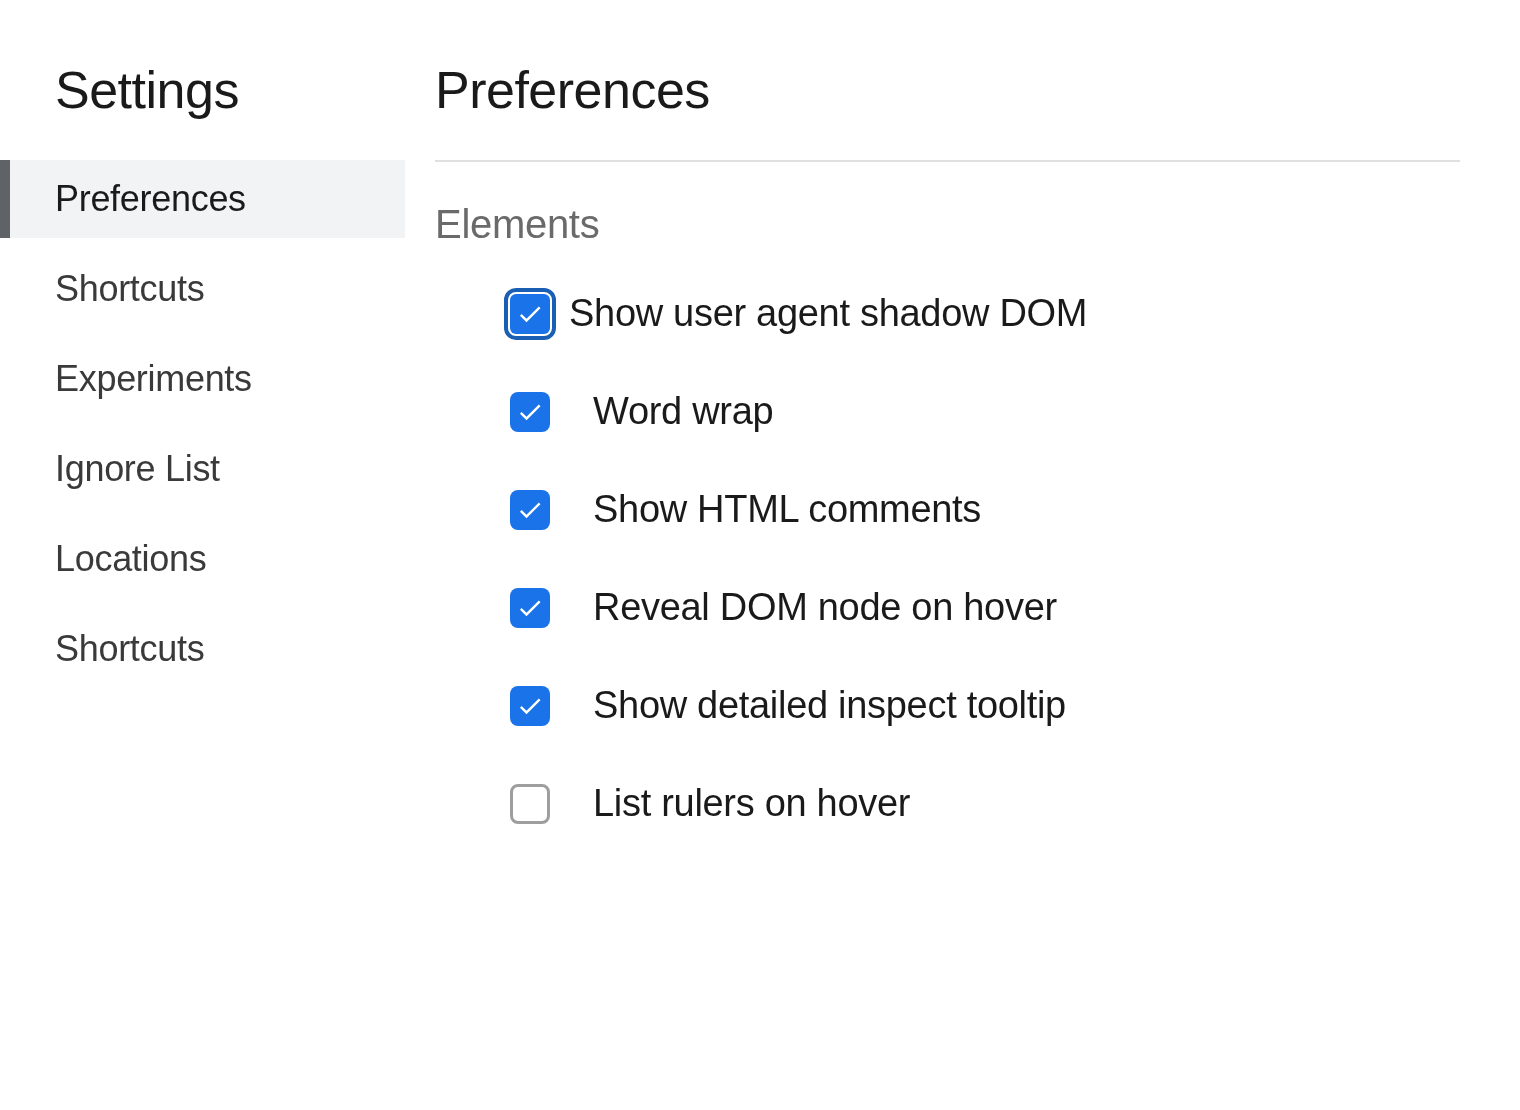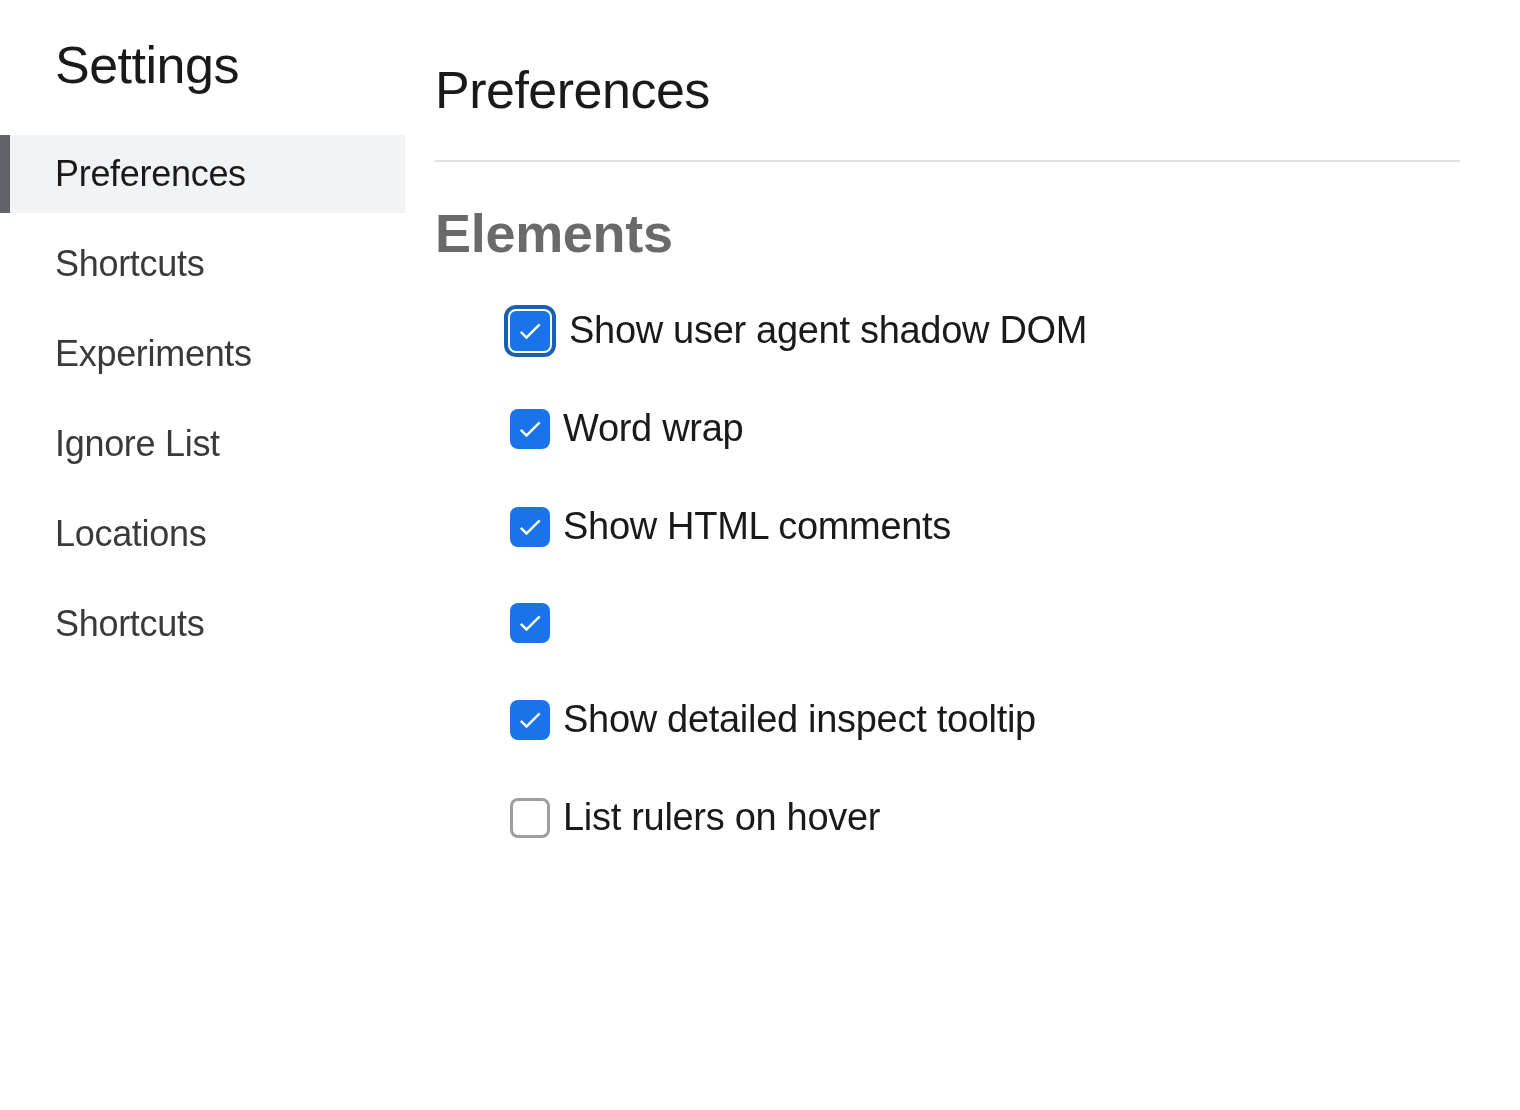--- a/index.html
+++ b/index.html
@@ -17,7 +17,7 @@
     }
     .sidebar {
       width: 405px;
-      padding-top: 35px;
+      padding-top: 60px;
       flex-shrink: 0;
     }
     .sidebar-title {

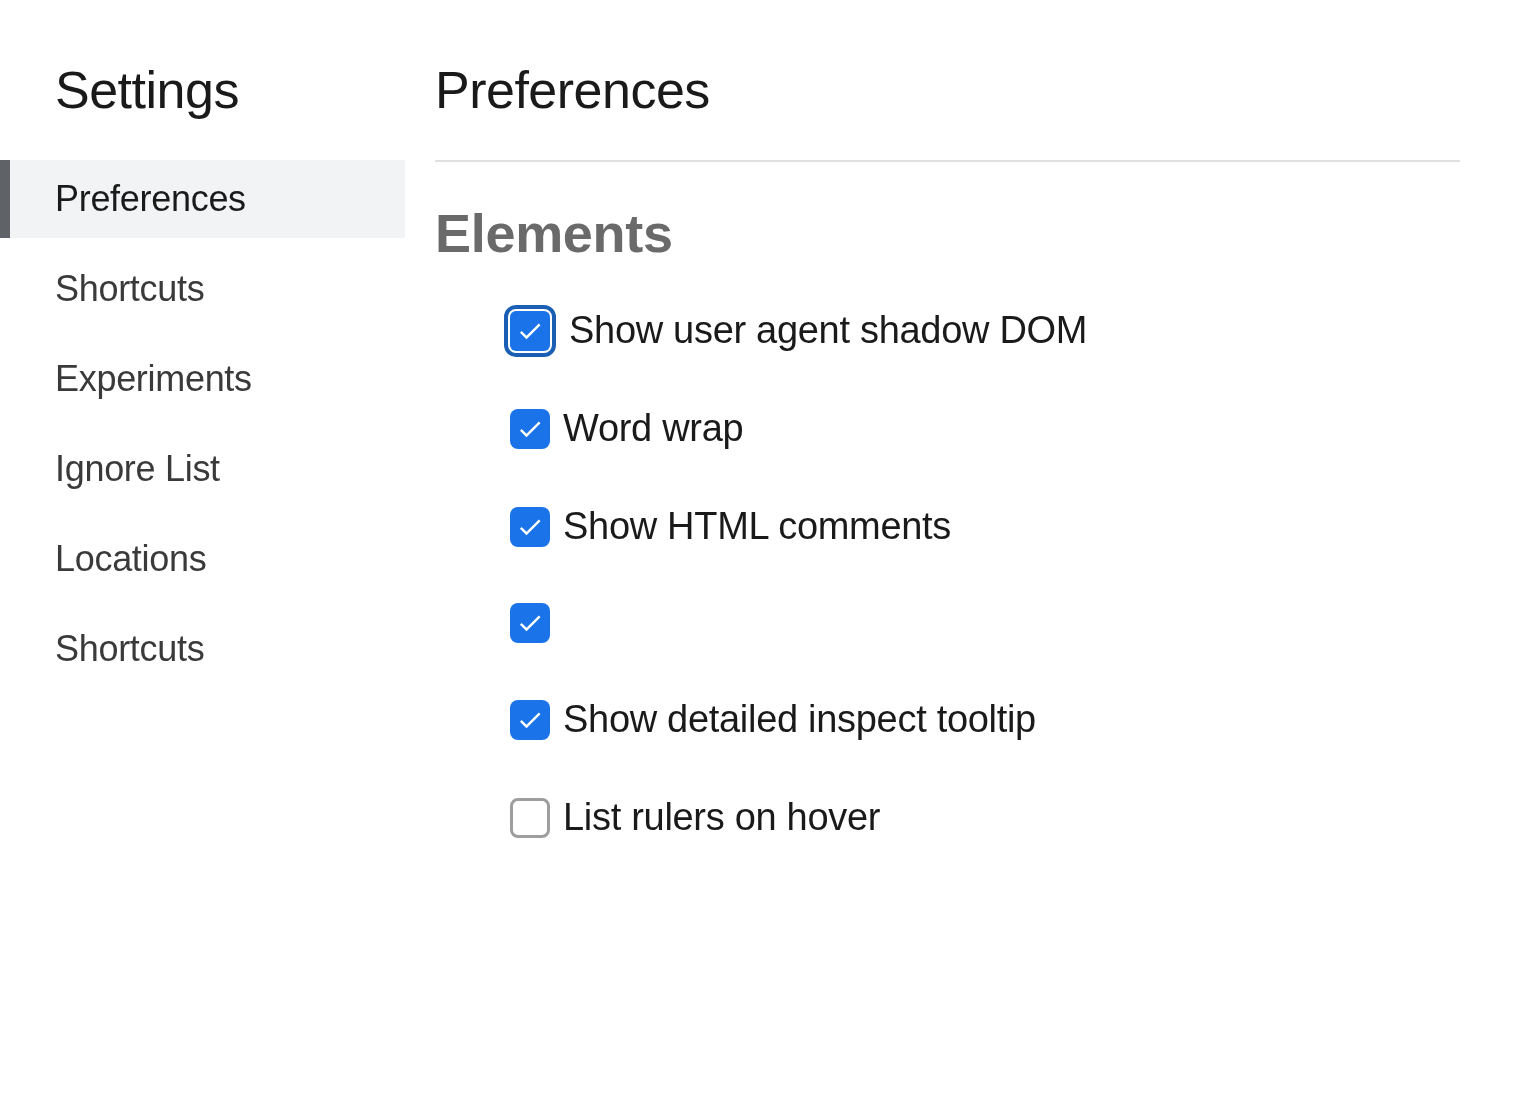--- a/index.html
+++ b/index.html
@@ -72,8 +72,8 @@
       margin-bottom: 40px;
     }
     .section-header {
-      font-size: 54px;
-      font-weight: 700;
+      font-size: 40px;
+      font-weight: 400;
       color: #6a6a6a;
       margin-bottom: 45px;
       letter-spacing: -0.3px;

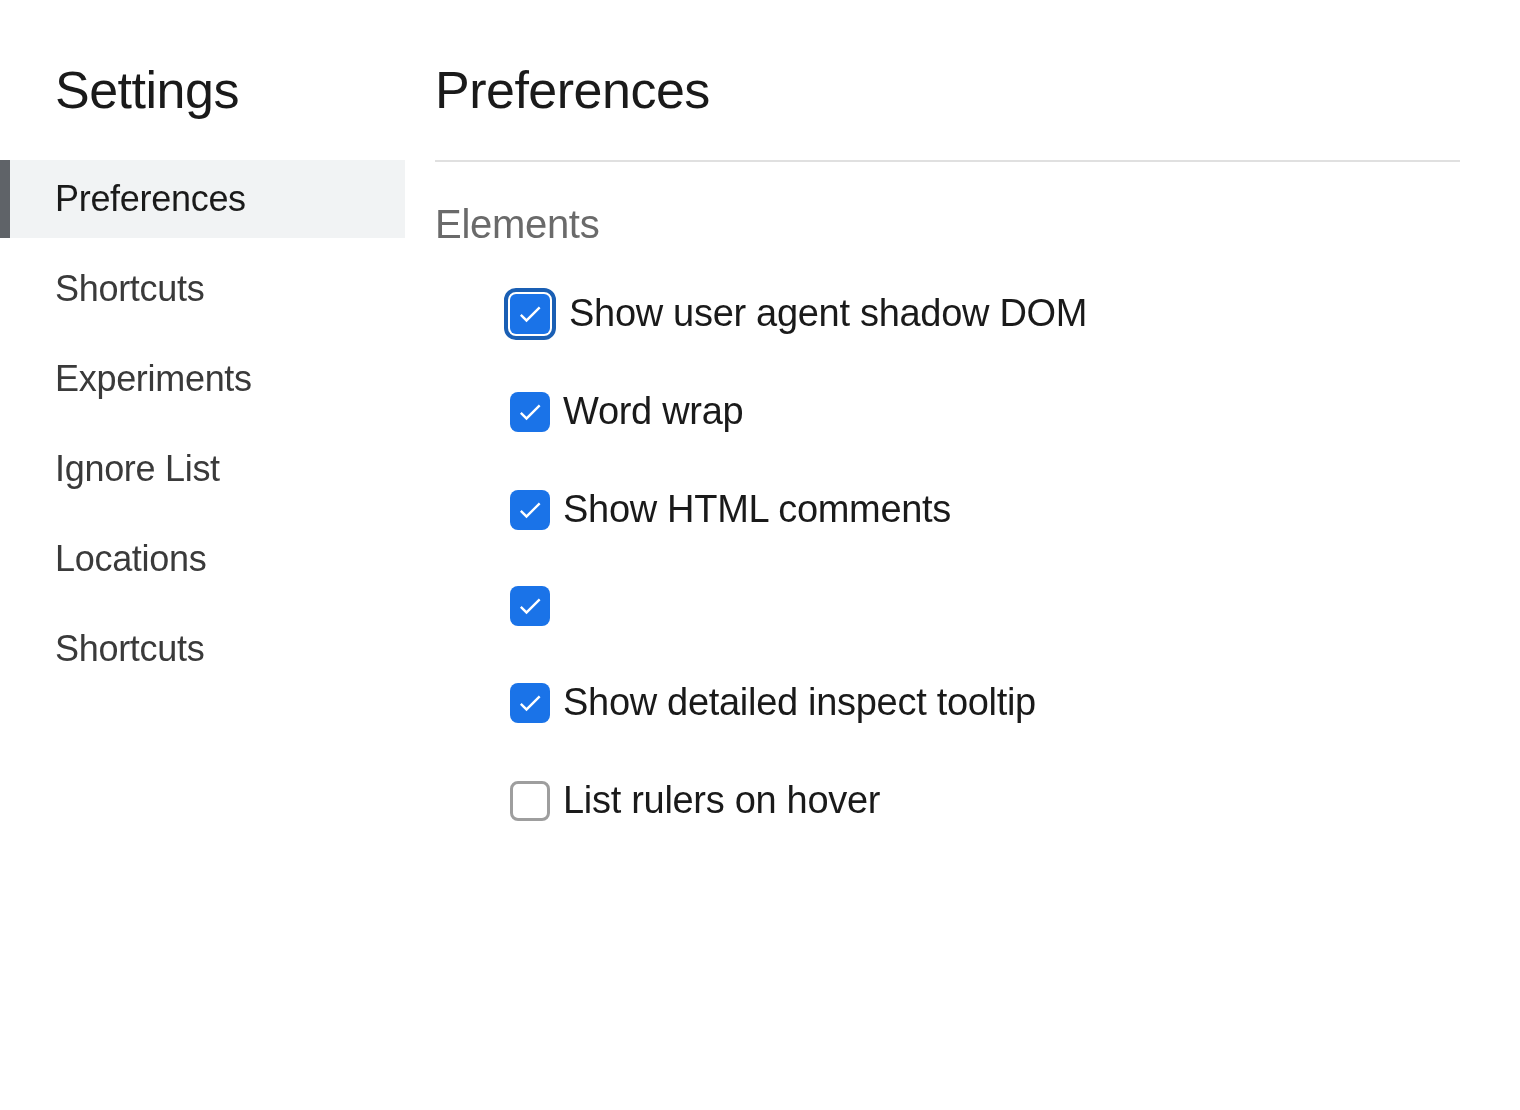--- a/index.html
+++ b/index.html
@@ -115,7 +115,7 @@
       font-size: 38px;
       font-weight: 400;
       color: #1a1a1a;
-      margin-left: 0;
+      margin-left: 30px;
       letter-spacing: -0.3px;
     }
     .option-row.focused .option-label {

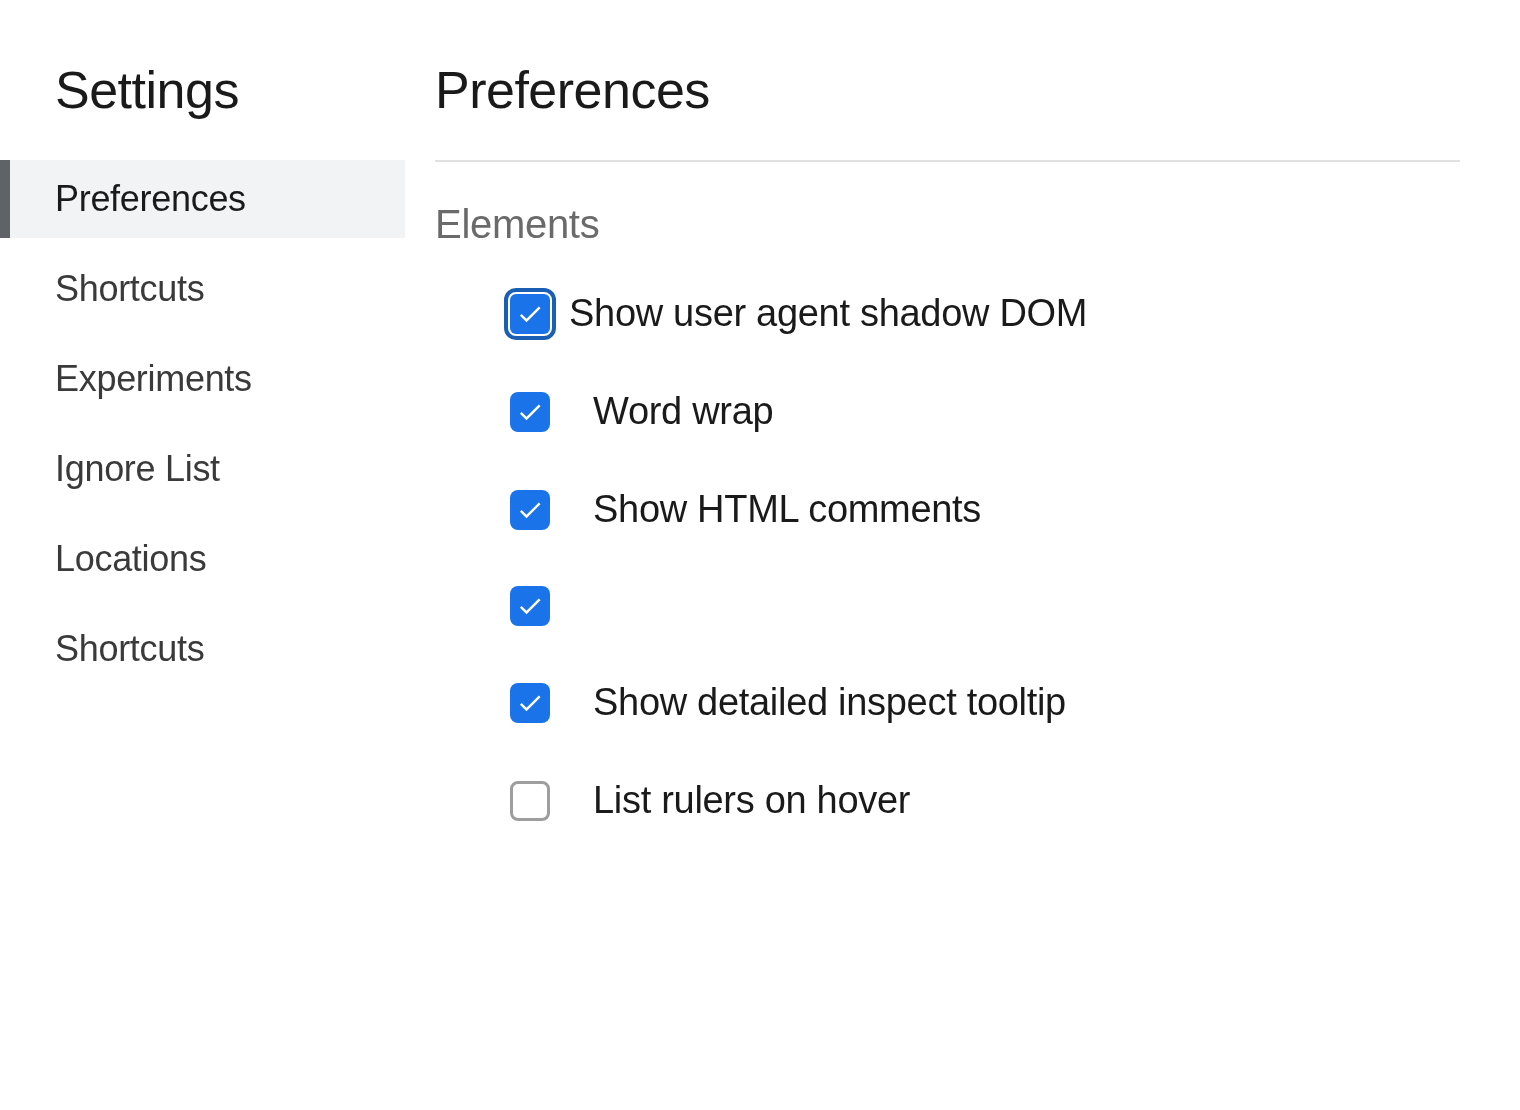--- a/index.html
+++ b/index.html
@@ -185,6 +185,7 @@
           <path fill="#ffffff" d="M9 16.17 4.83 12l-1.42 1.41L9 19 21 7l-1.41-1.41z"></path>
         </svg>
     </div>
+    <span class="option-label">Reveal DOM node on hover</span>
   </div>
 
   <div class="option-row">

